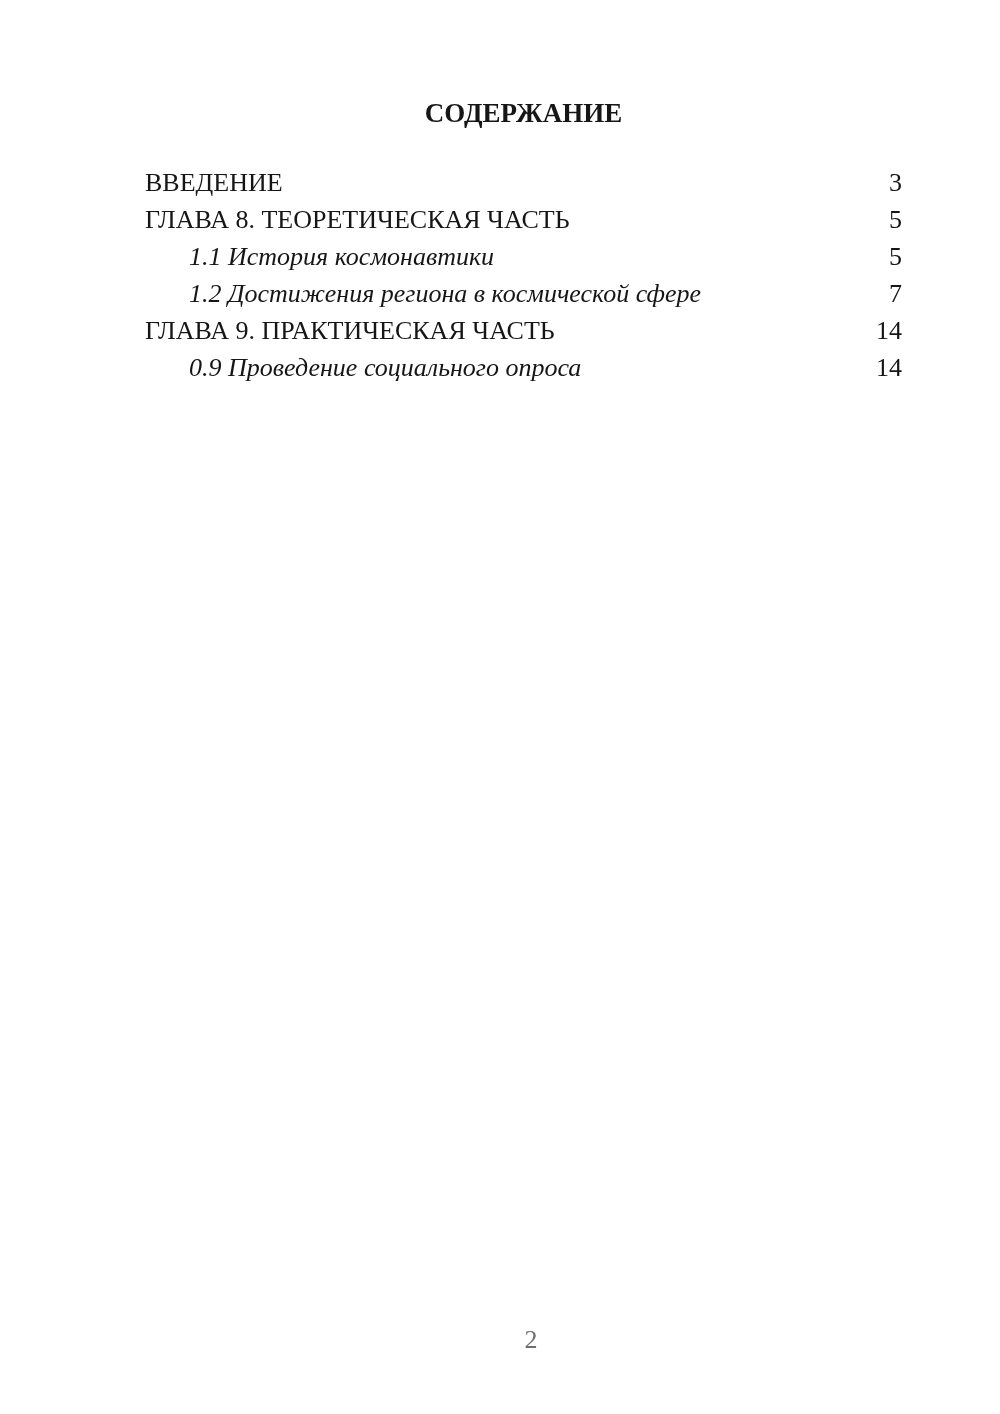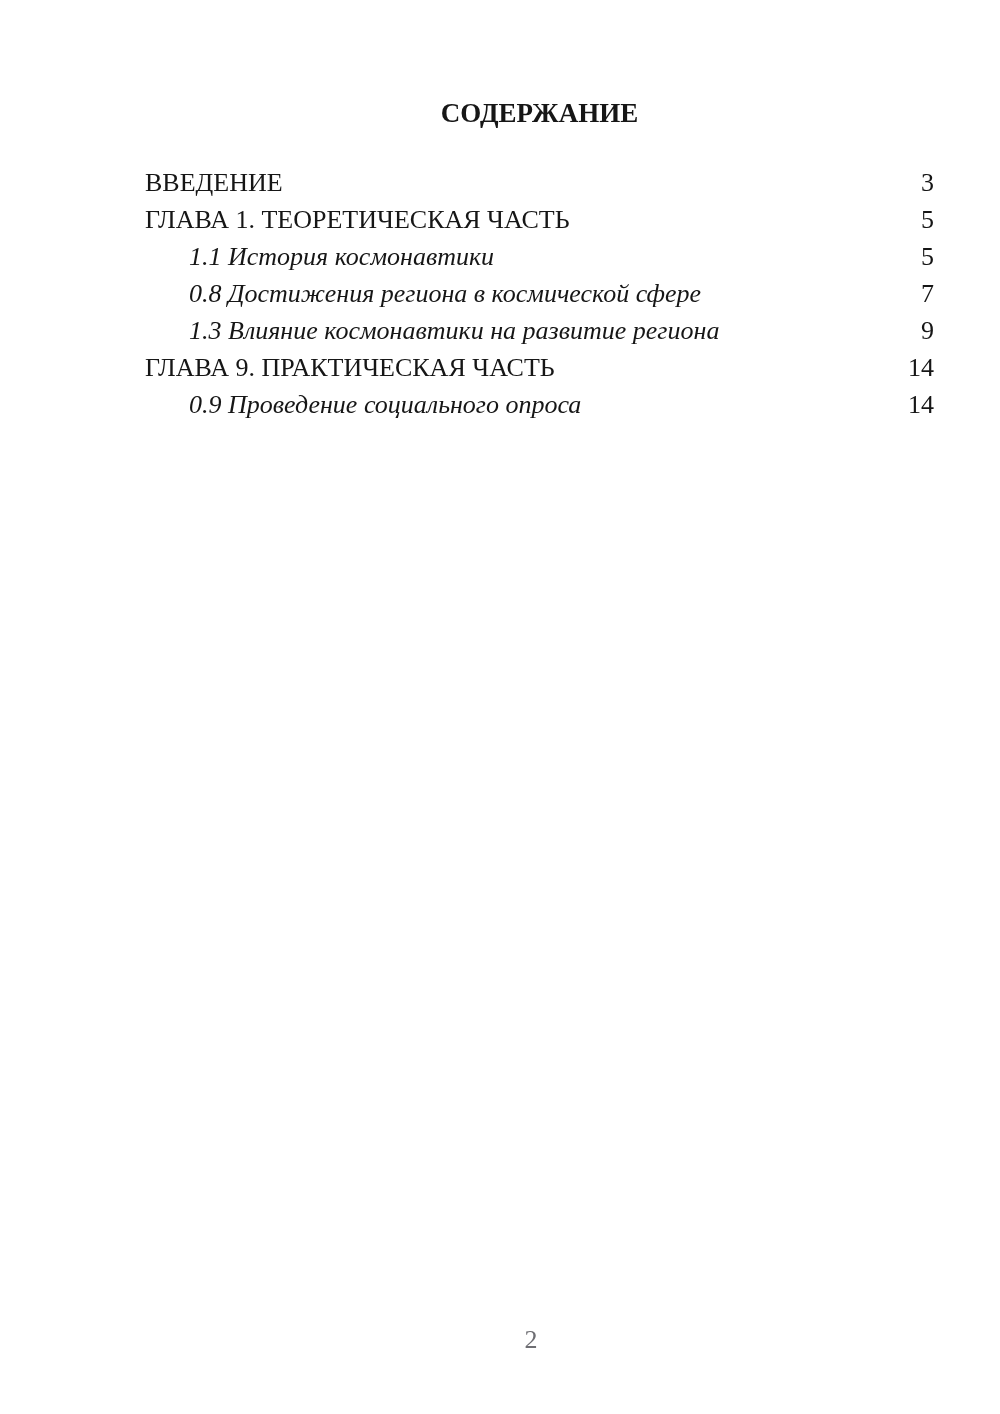--- a/index.html
+++ b/index.html
@@ -17,7 +17,7 @@
     color: #161616;
   }
   .content {
-    padding: 95px 66px 0 145px;
+    padding: 95px 98px 0 145px;
   }
   .doc-title {
     font-size: 27px;

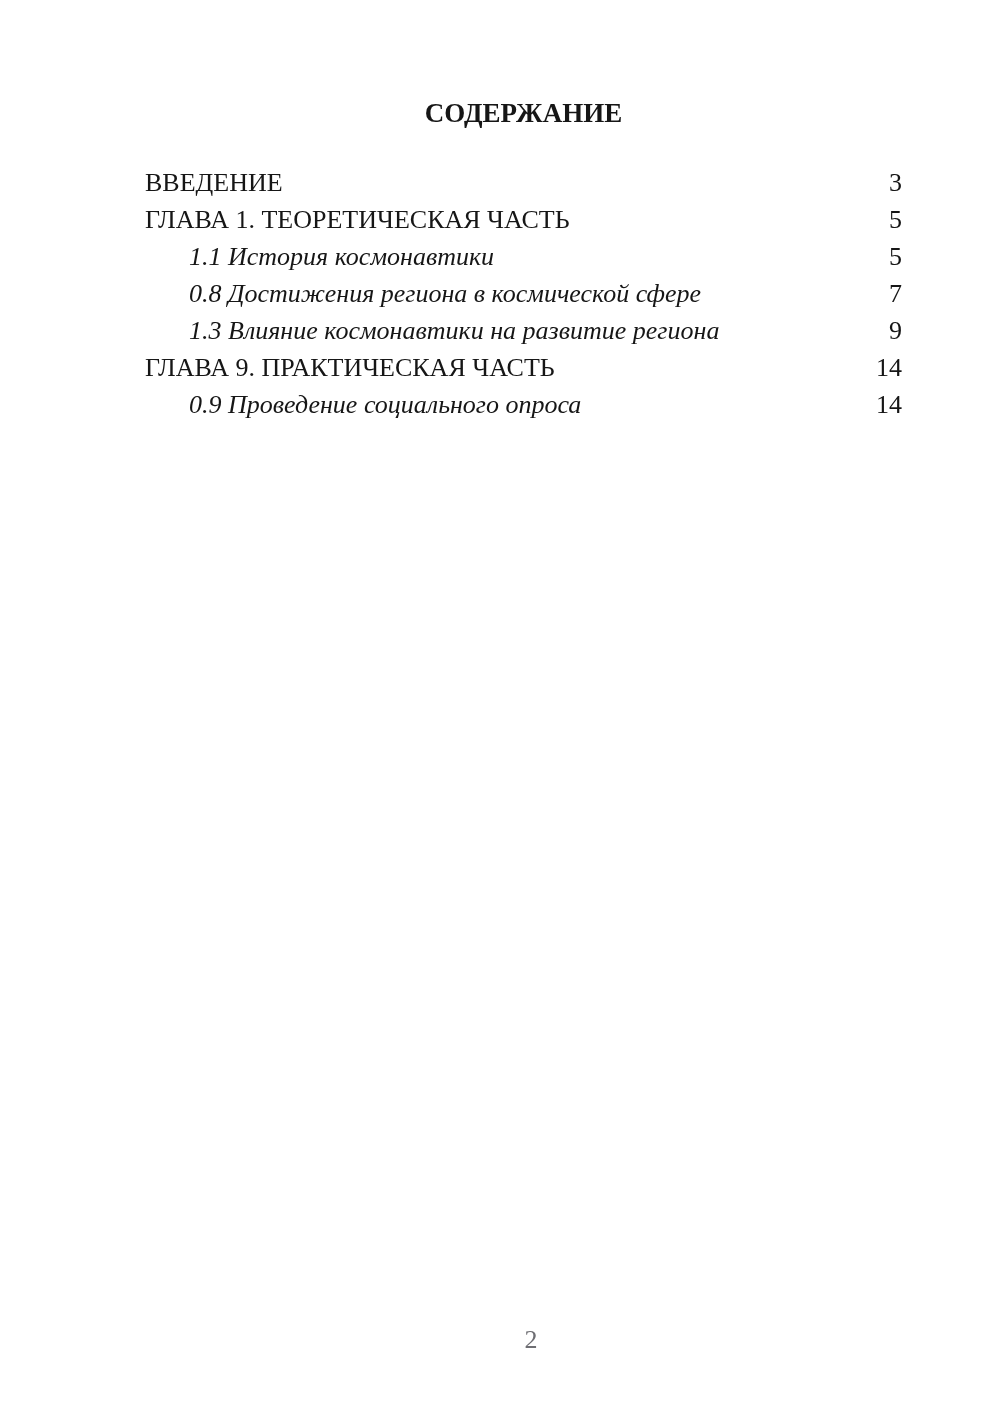--- a/index.html
+++ b/index.html
@@ -73,7 +73,7 @@
           <span class="toc-page">3</span>
         </div>
         <div class="toc-row">
-          <span class="toc-label">ГЛАВА 1. ТЕОРЕТИЧЕСКАЯ ЧАСТЬ</span>
+          <span class="toc-label">ГЛАВА 8. ТЕОРЕТИЧЕСКАЯ ЧАСТЬ</span>
           <span class="toc-page">5</span>
         </div>
         <div class="toc-row sub">

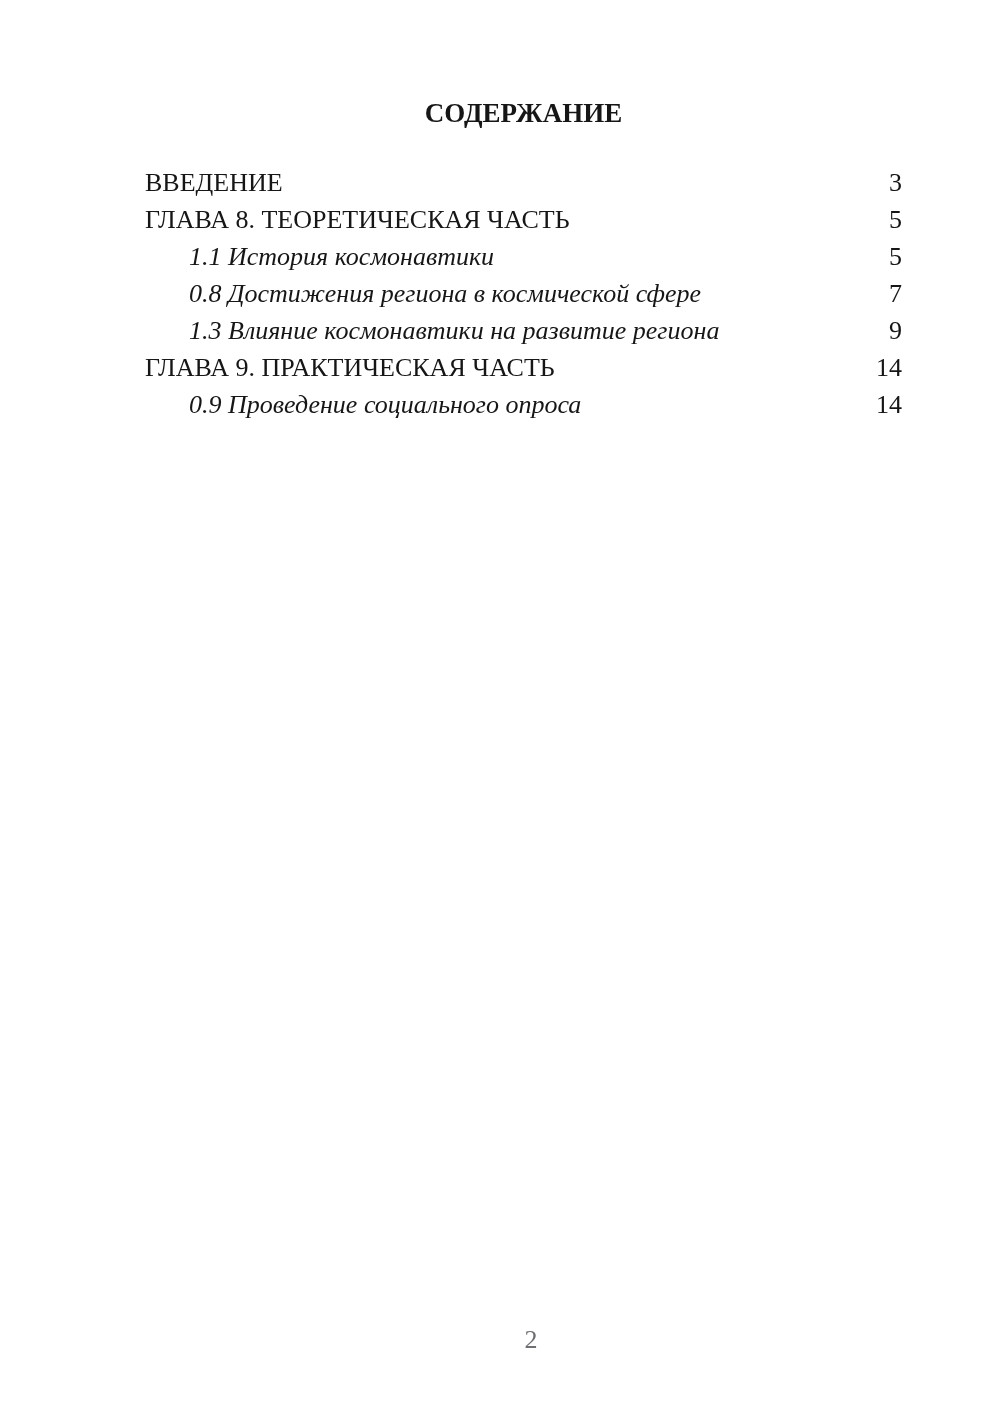--- a/index.html
+++ b/index.html
@@ -81,7 +81,7 @@
           <span class="toc-page">5</span>
         </div>
         <div class="toc-row sub">
-          <span class="toc-label">0.8 Достижения региона в космической сфере</span>
+          <span class="toc-label">1.2 Достижения региона в космической сфере</span>
           <span class="toc-page">7</span>
         </div>
         <div class="toc-row sub">

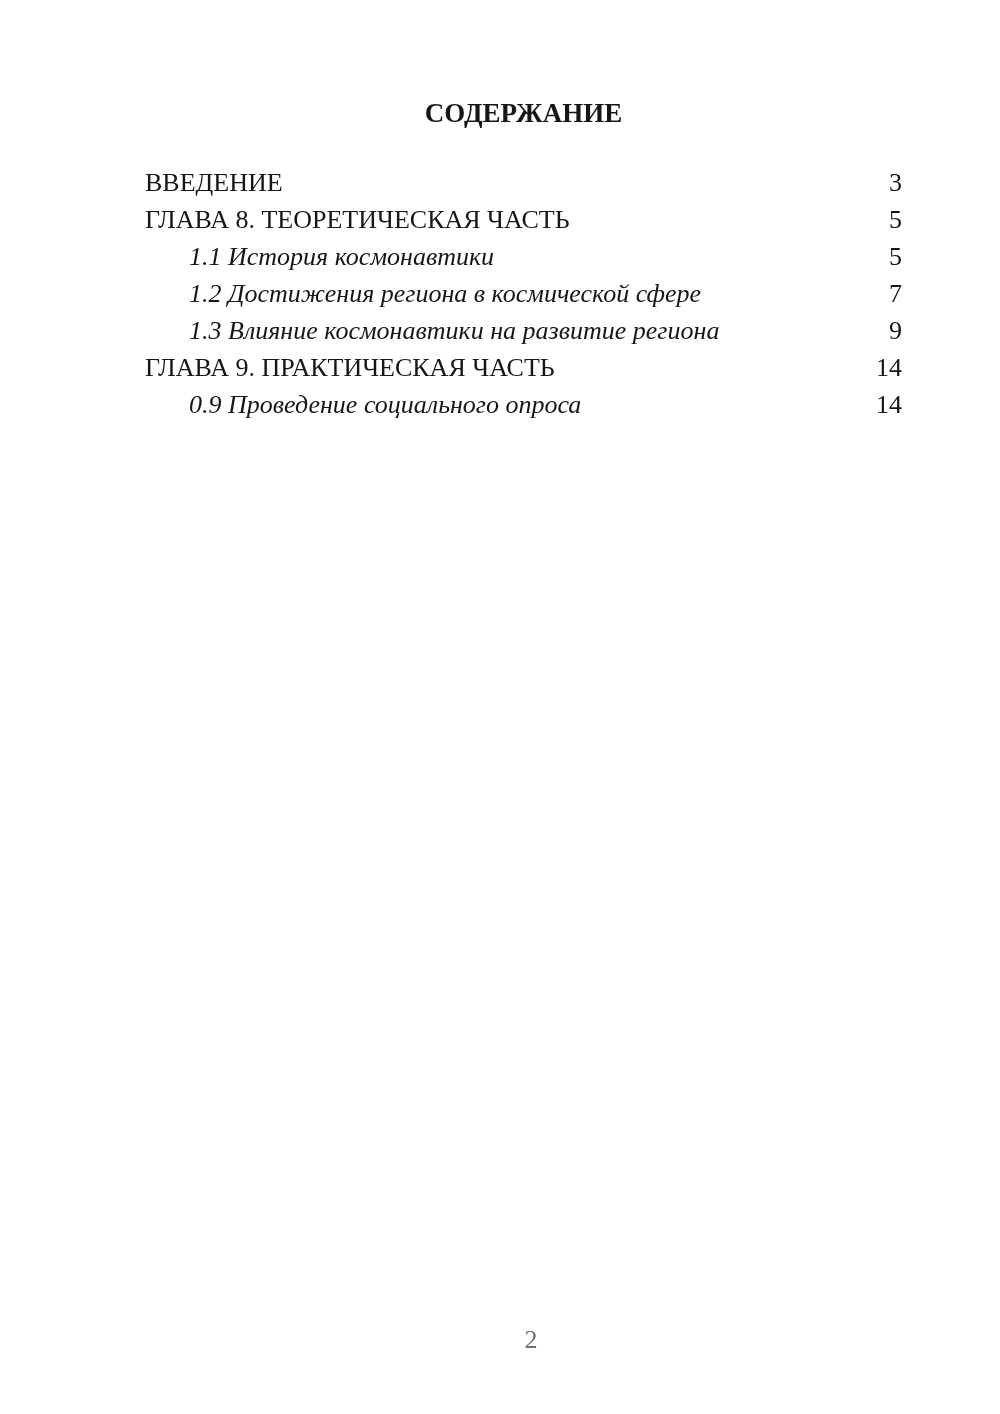--- a/index.html
+++ b/index.html
@@ -84,10 +84,6 @@
           <span class="toc-label">1.2 Достижения региона в космической сфере</span>
           <span class="toc-page">7</span>
         </div>
-        <div class="toc-row sub">
-          <span class="toc-label">1.3 Влияние космонавтики на развитие региона</span>
-          <span class="toc-page">9</span>
-        </div>
         <div class="toc-row">
           <span class="toc-label">ГЛАВА 9. ПРАКТИЧЕСКАЯ ЧАСТЬ</span>
           <span class="toc-page">14</span>

